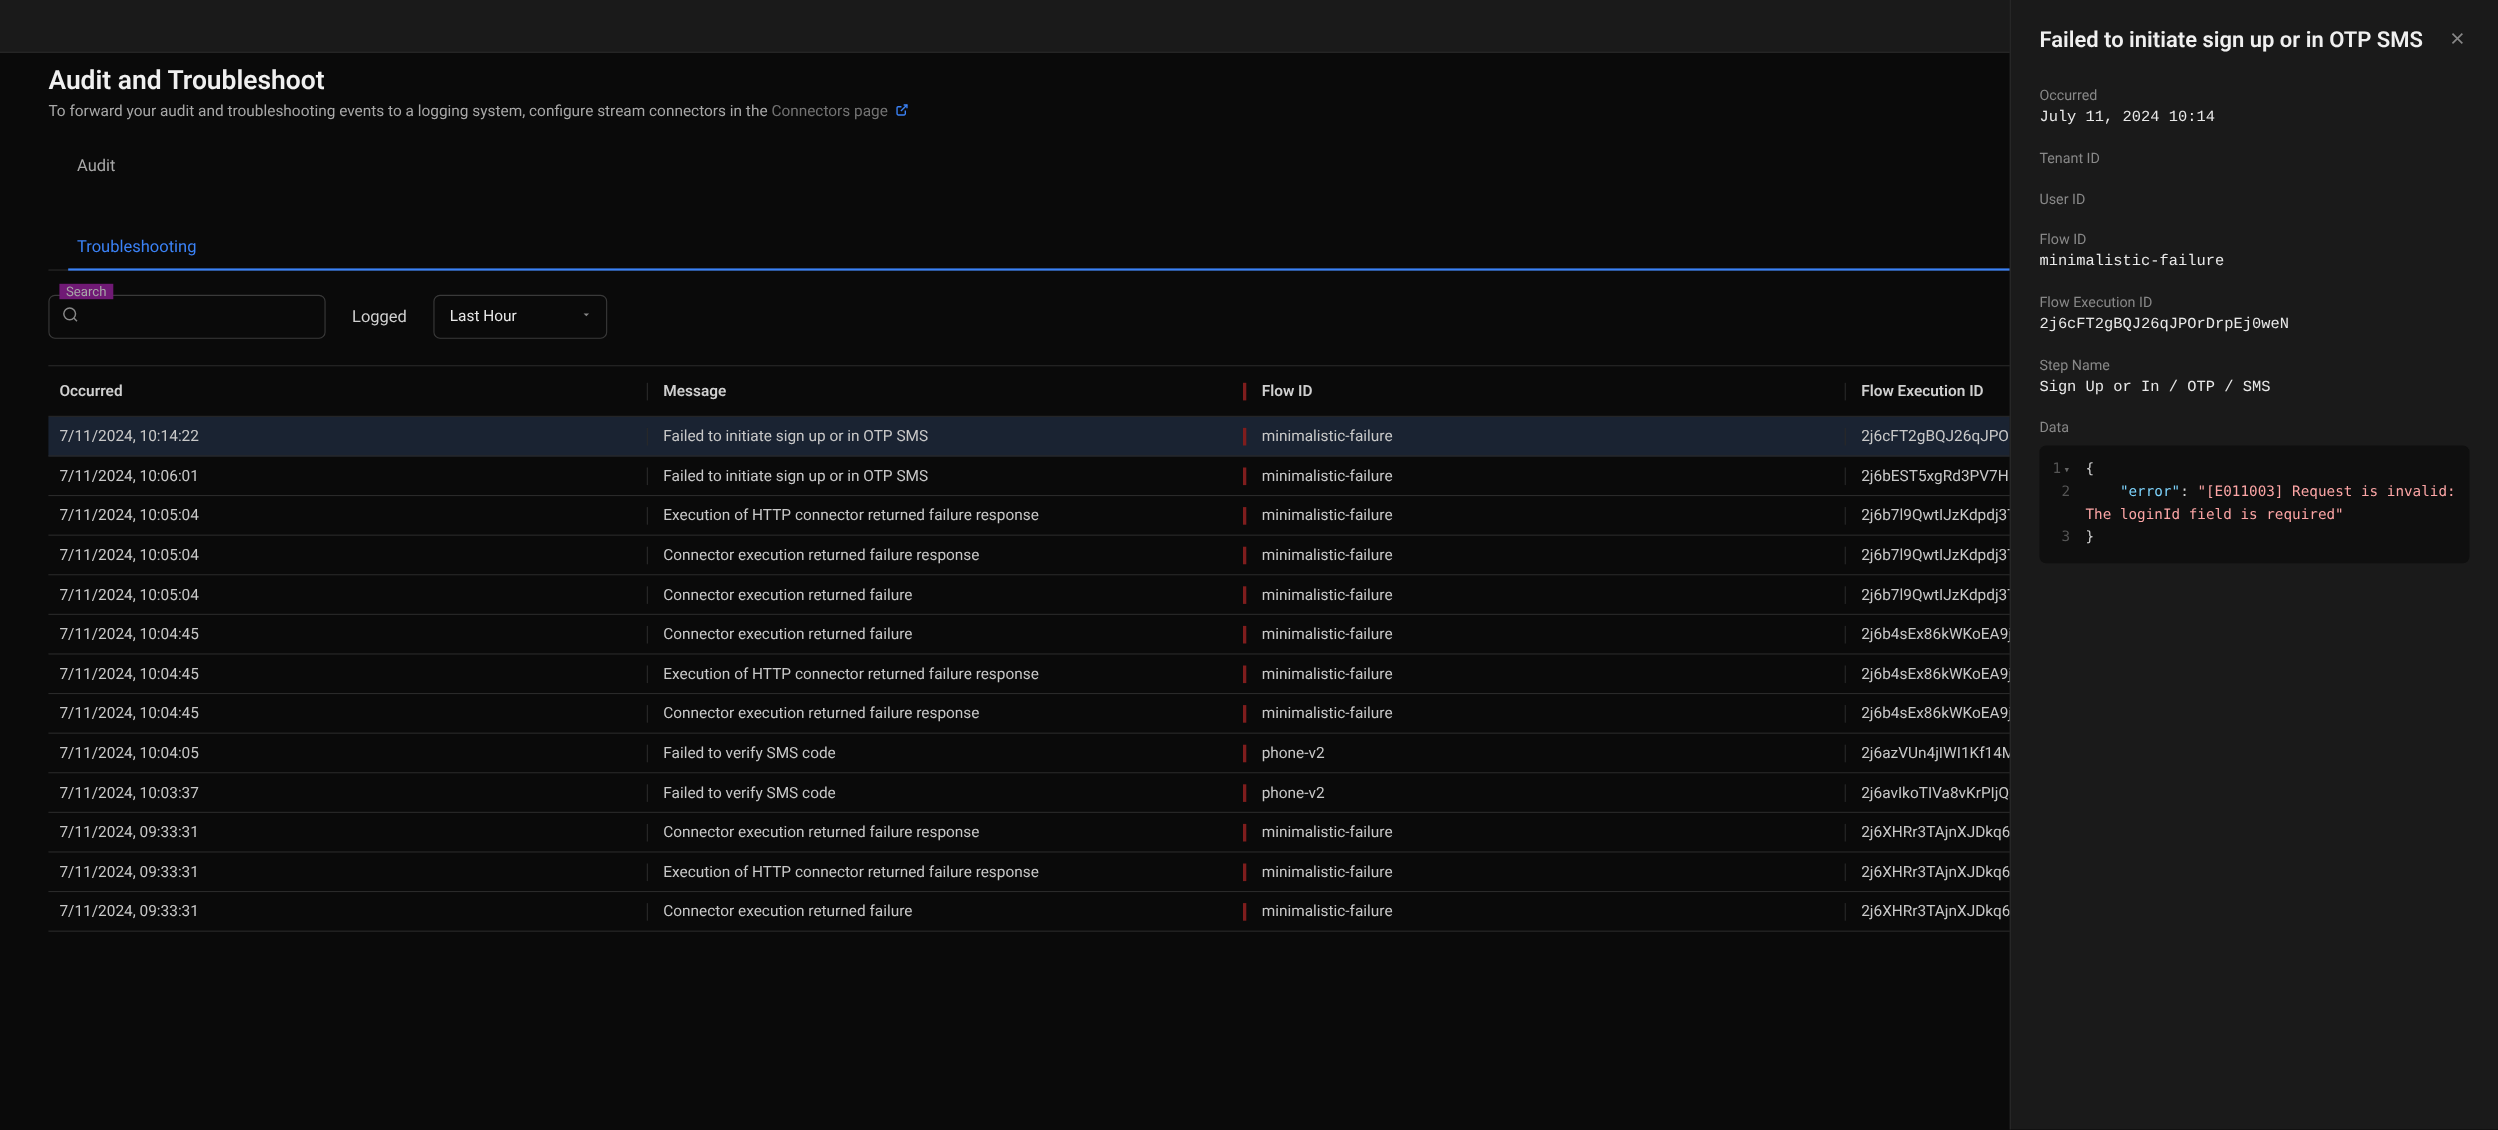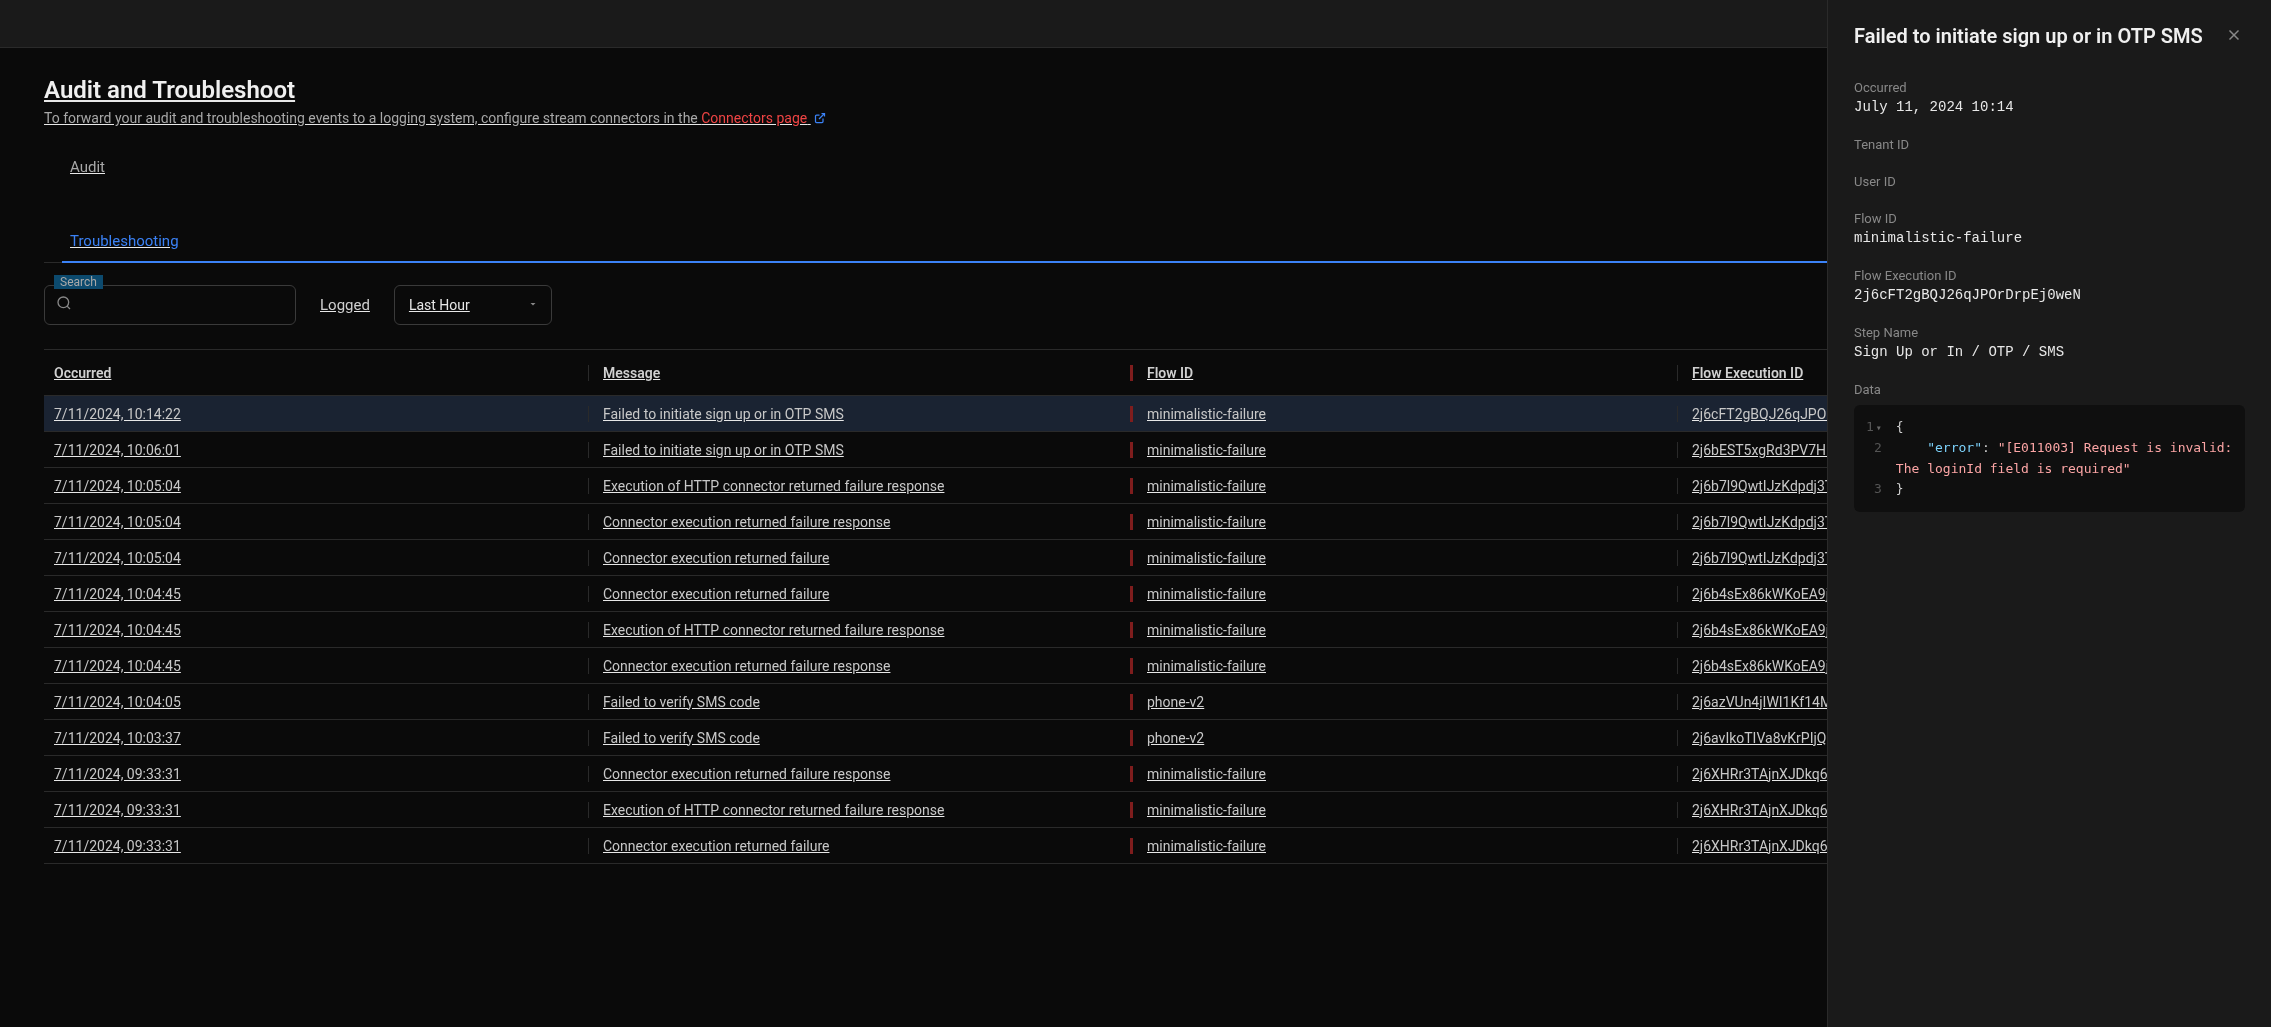--- a/index.html
+++ b/index.html
@@ -25,9 +25,8 @@
     }
     
     .main-content {
-      padding: 28px 44px 0 44px;
+      padding: 11px 44px 0 44px;
       position: relative;
-      text-decoration: underline;
     }
     
     .page-title {

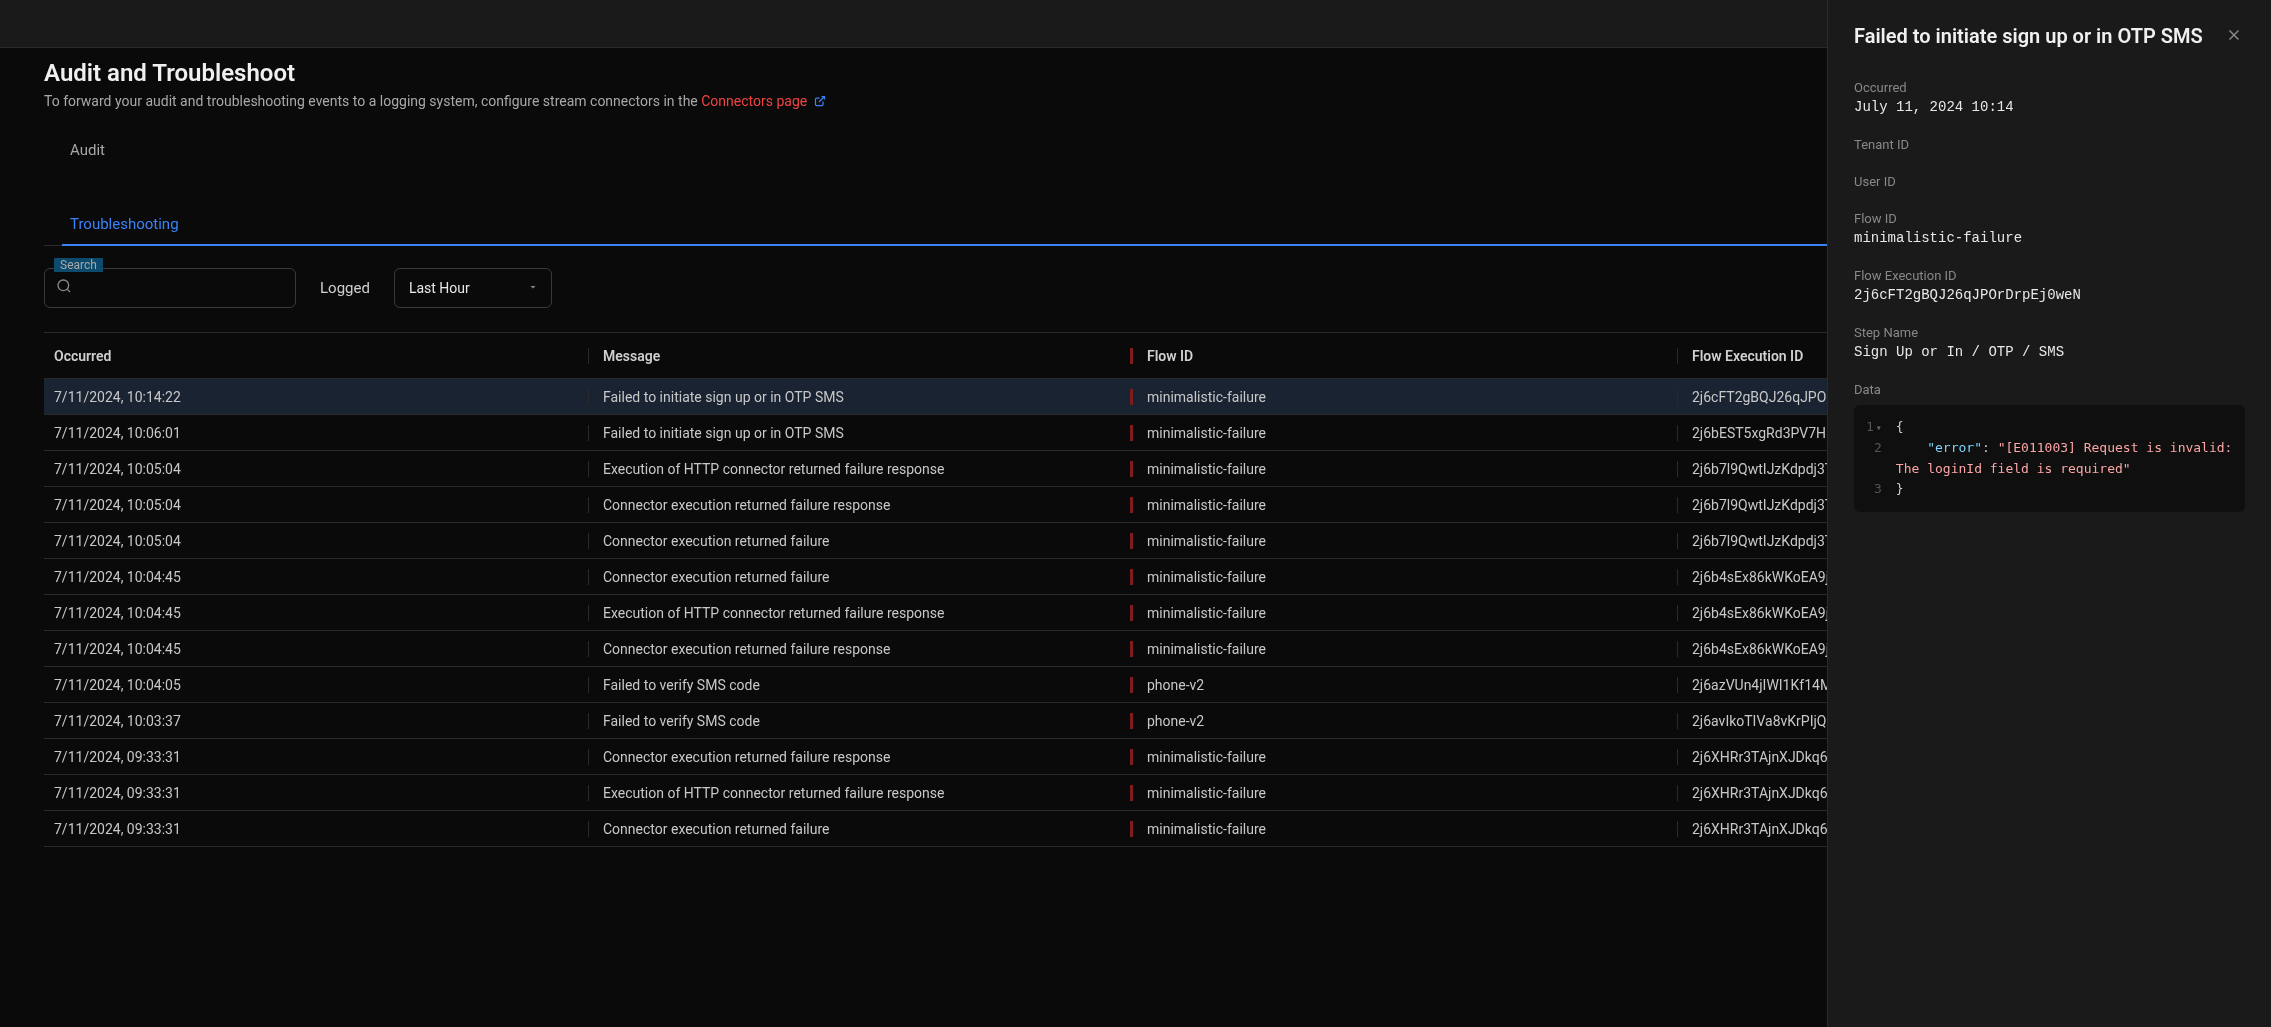--- a/index.html
+++ b/index.html
@@ -43,7 +43,7 @@
     }
     
     .connectors-link {
-      color: #ef4444;
+      color: #737373;
       text-decoration: none;
       cursor: pointer;
     }

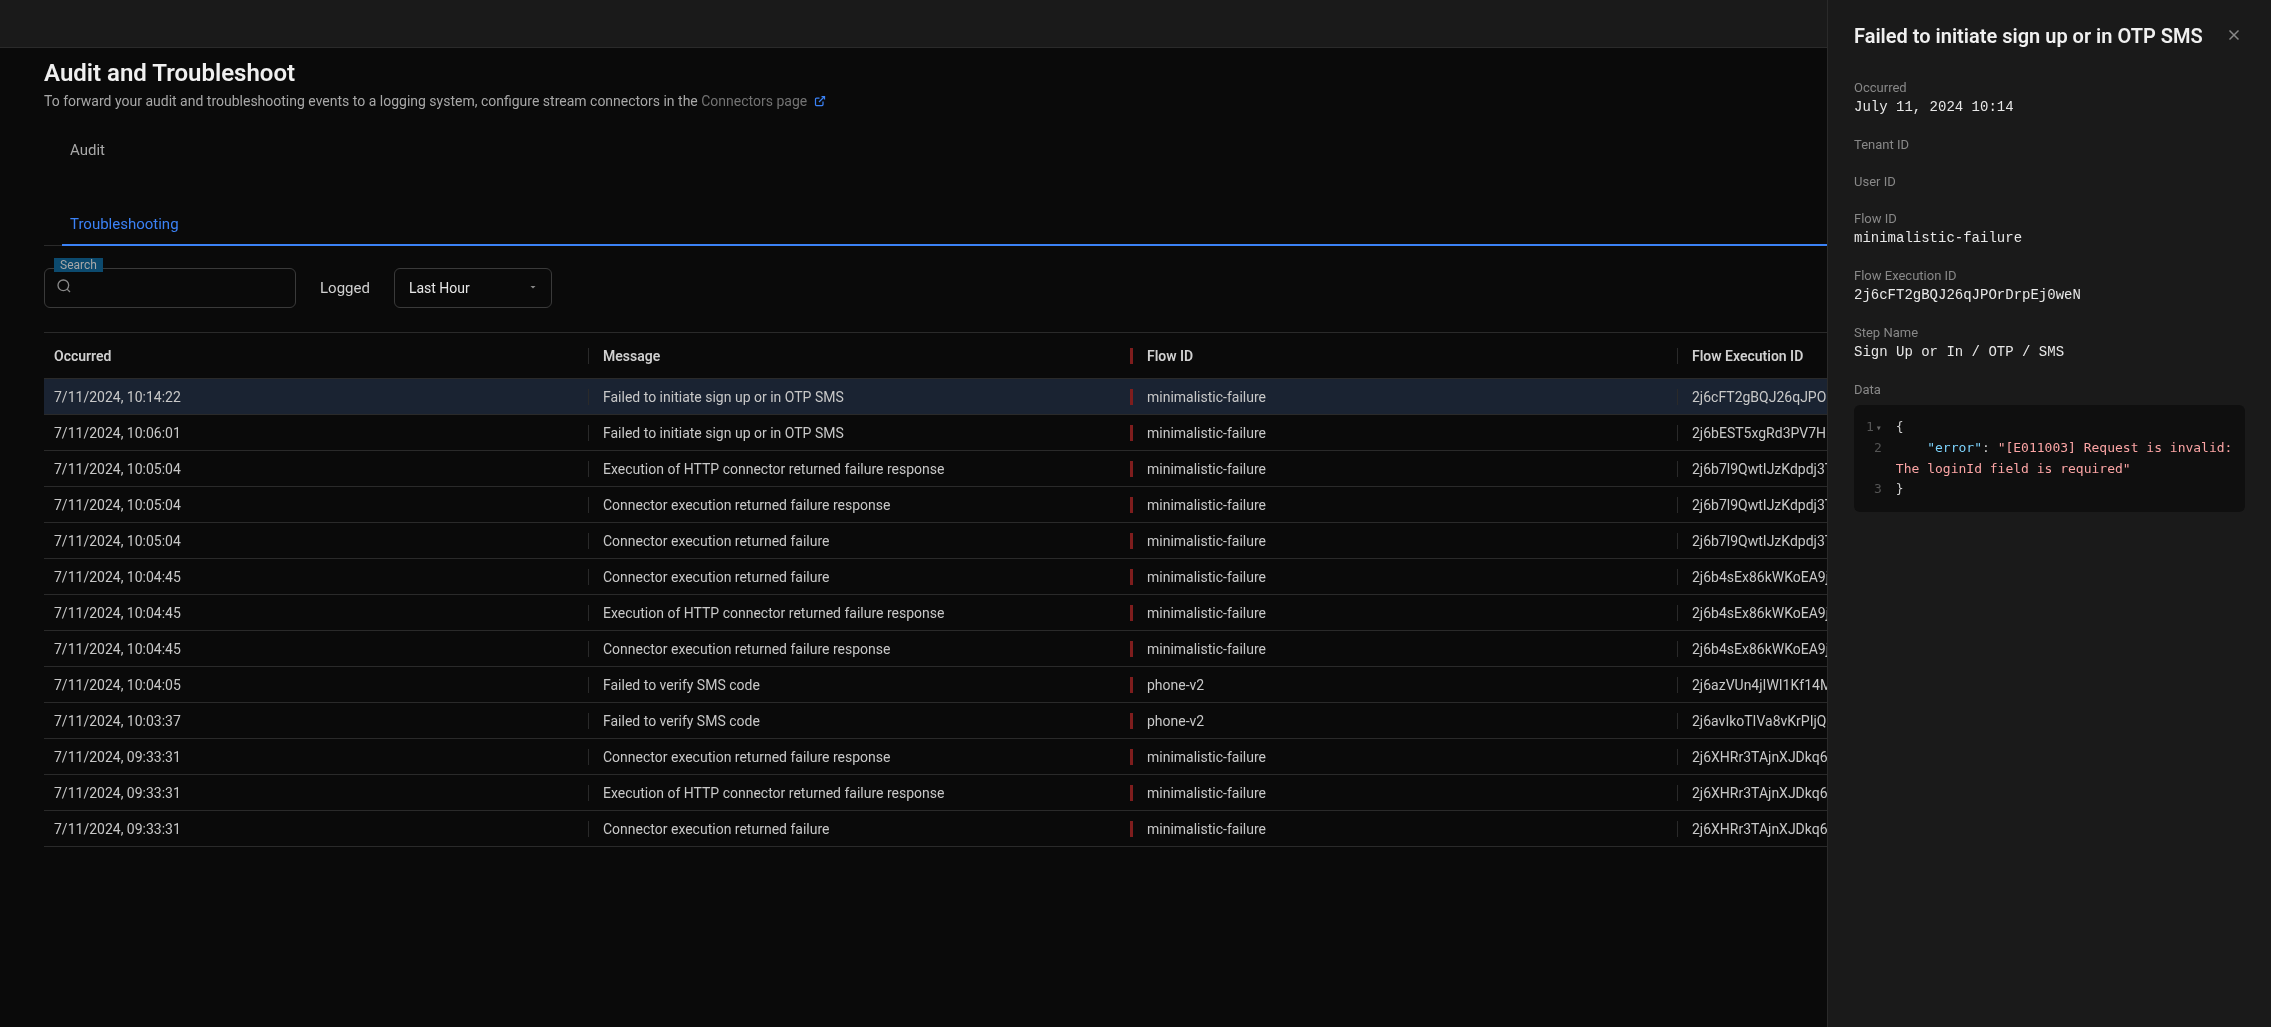--- a/index.html
+++ b/index.html
@@ -103,7 +103,7 @@
       position: absolute;
       top: -10px;
       left: 10px;
-      background: #0c4a6e;
+      background: #701a75;
       padding: 0 6px;
       font-size: 12px;
       color: #a8a8a8;

